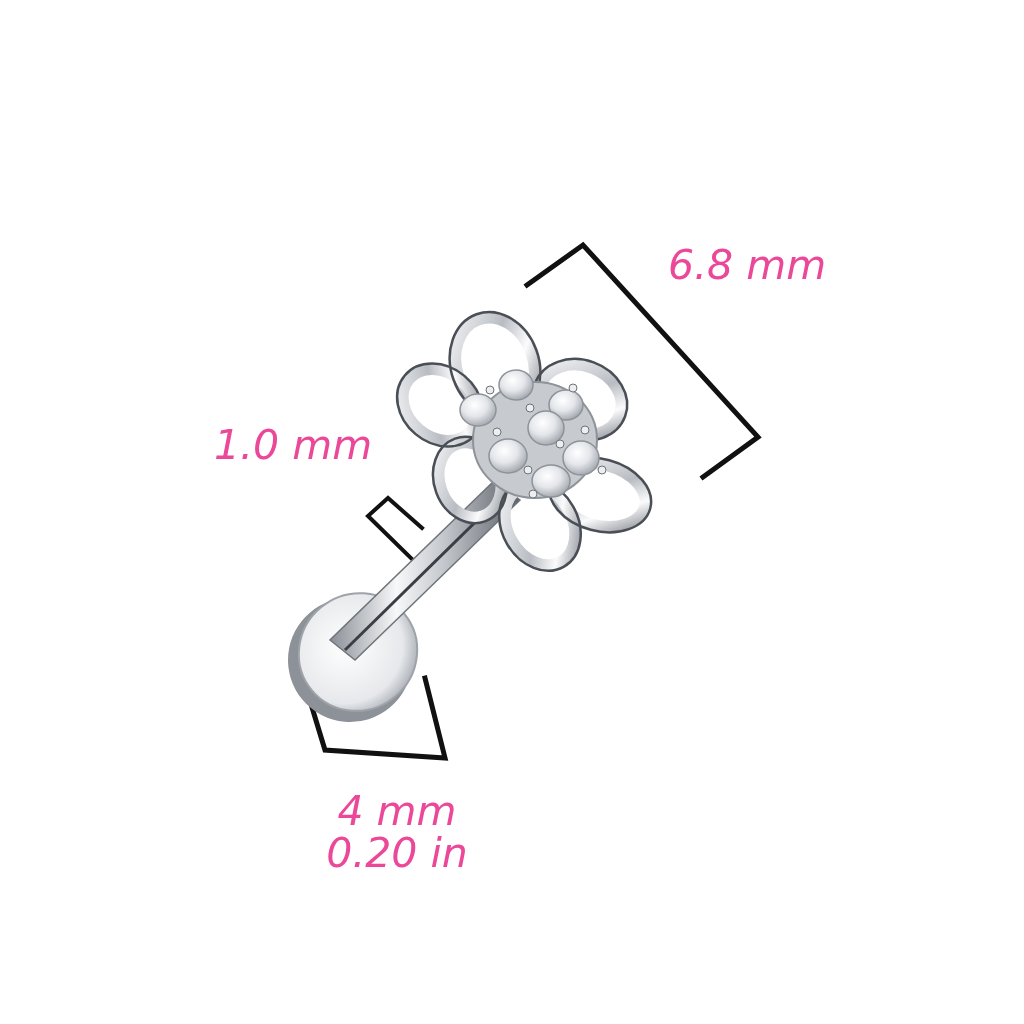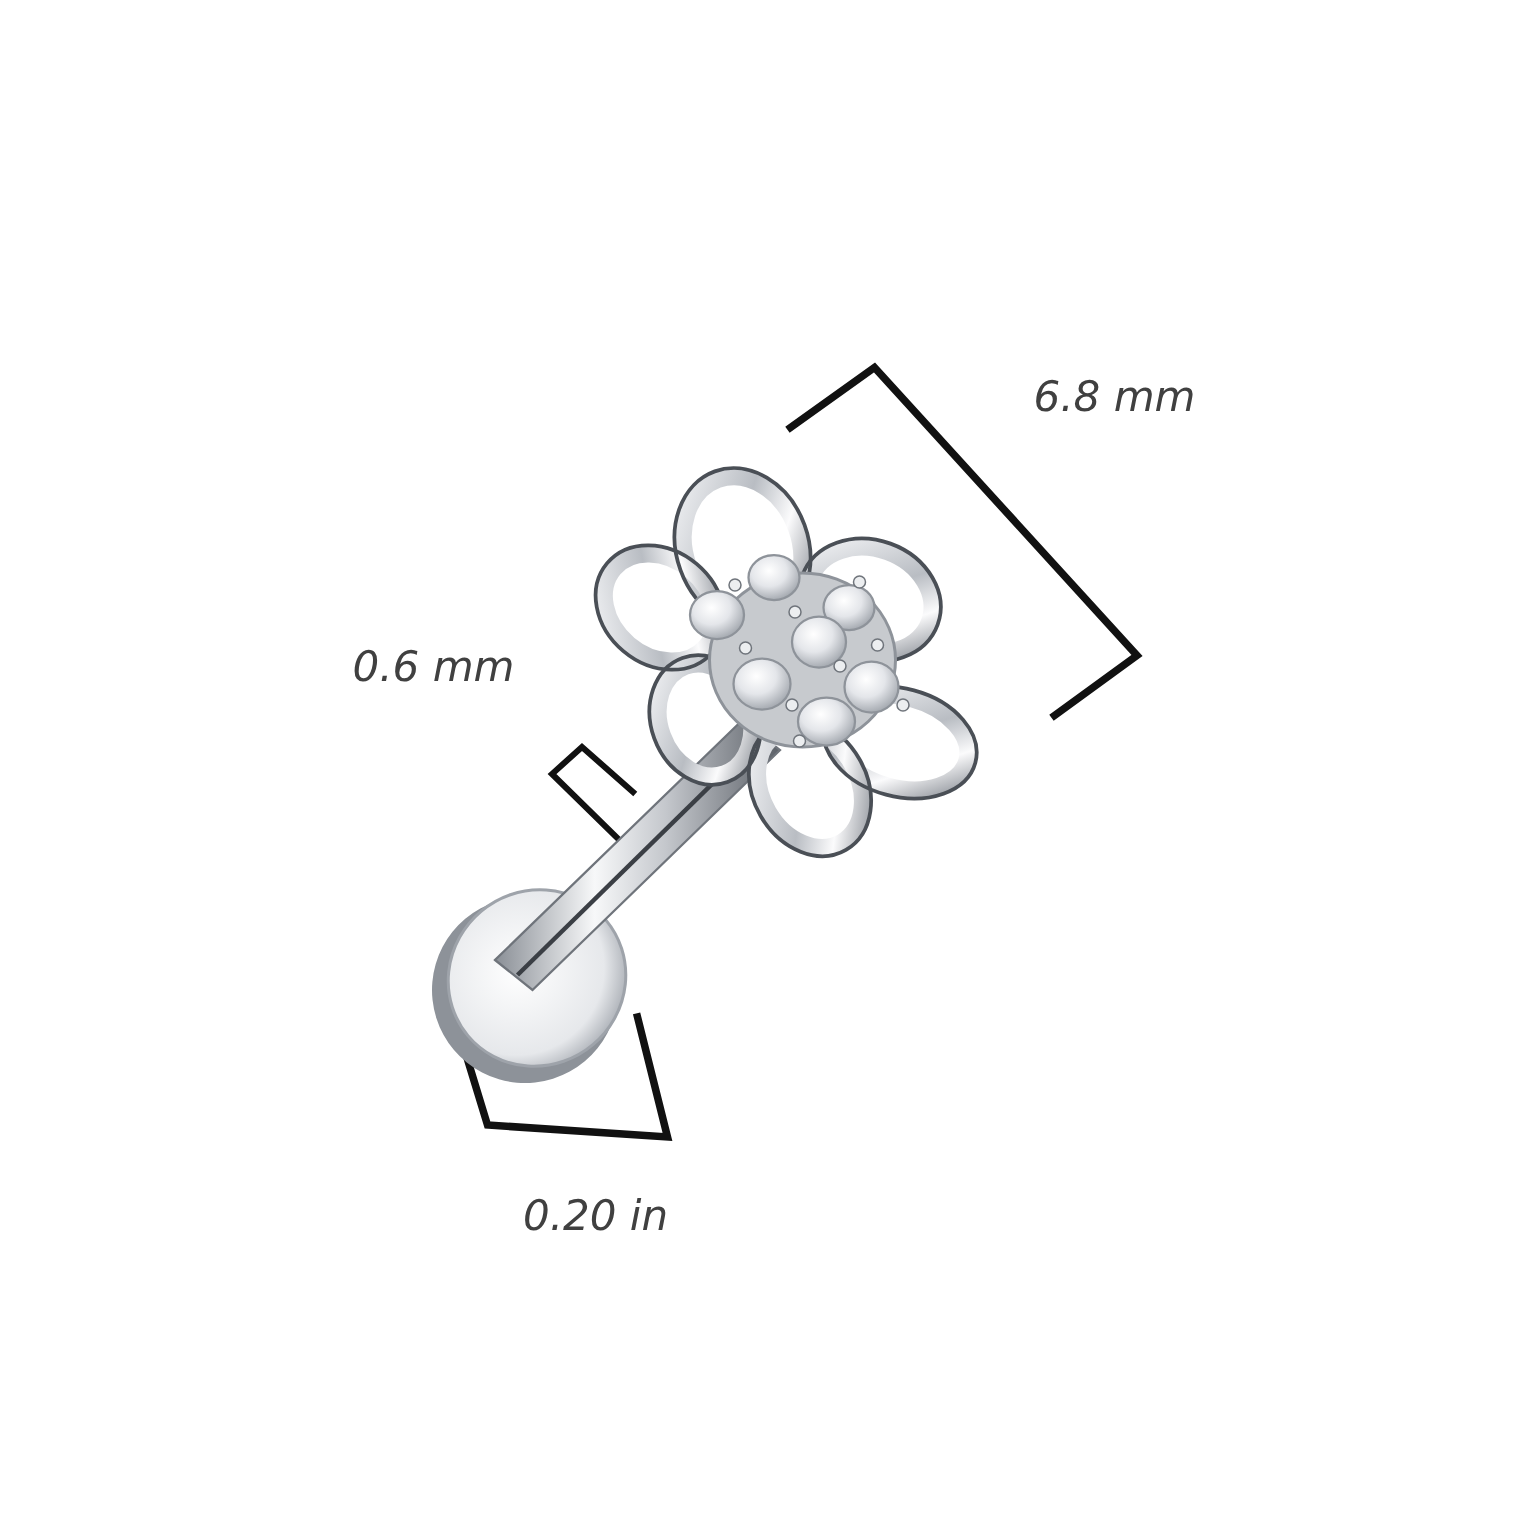--- a/index.html
+++ b/index.html
@@ -10,8 +10,8 @@
       font-family: "DejaVu Sans", sans-serif;
       font-style: italic;
       font-weight: normal;
-      color: #404040;
-      font-size: 28px;
+      color: #ec4899;
+      font-size: 41px;
       line-height: 42px;
       text-align: center;
       white-space: nowrap;

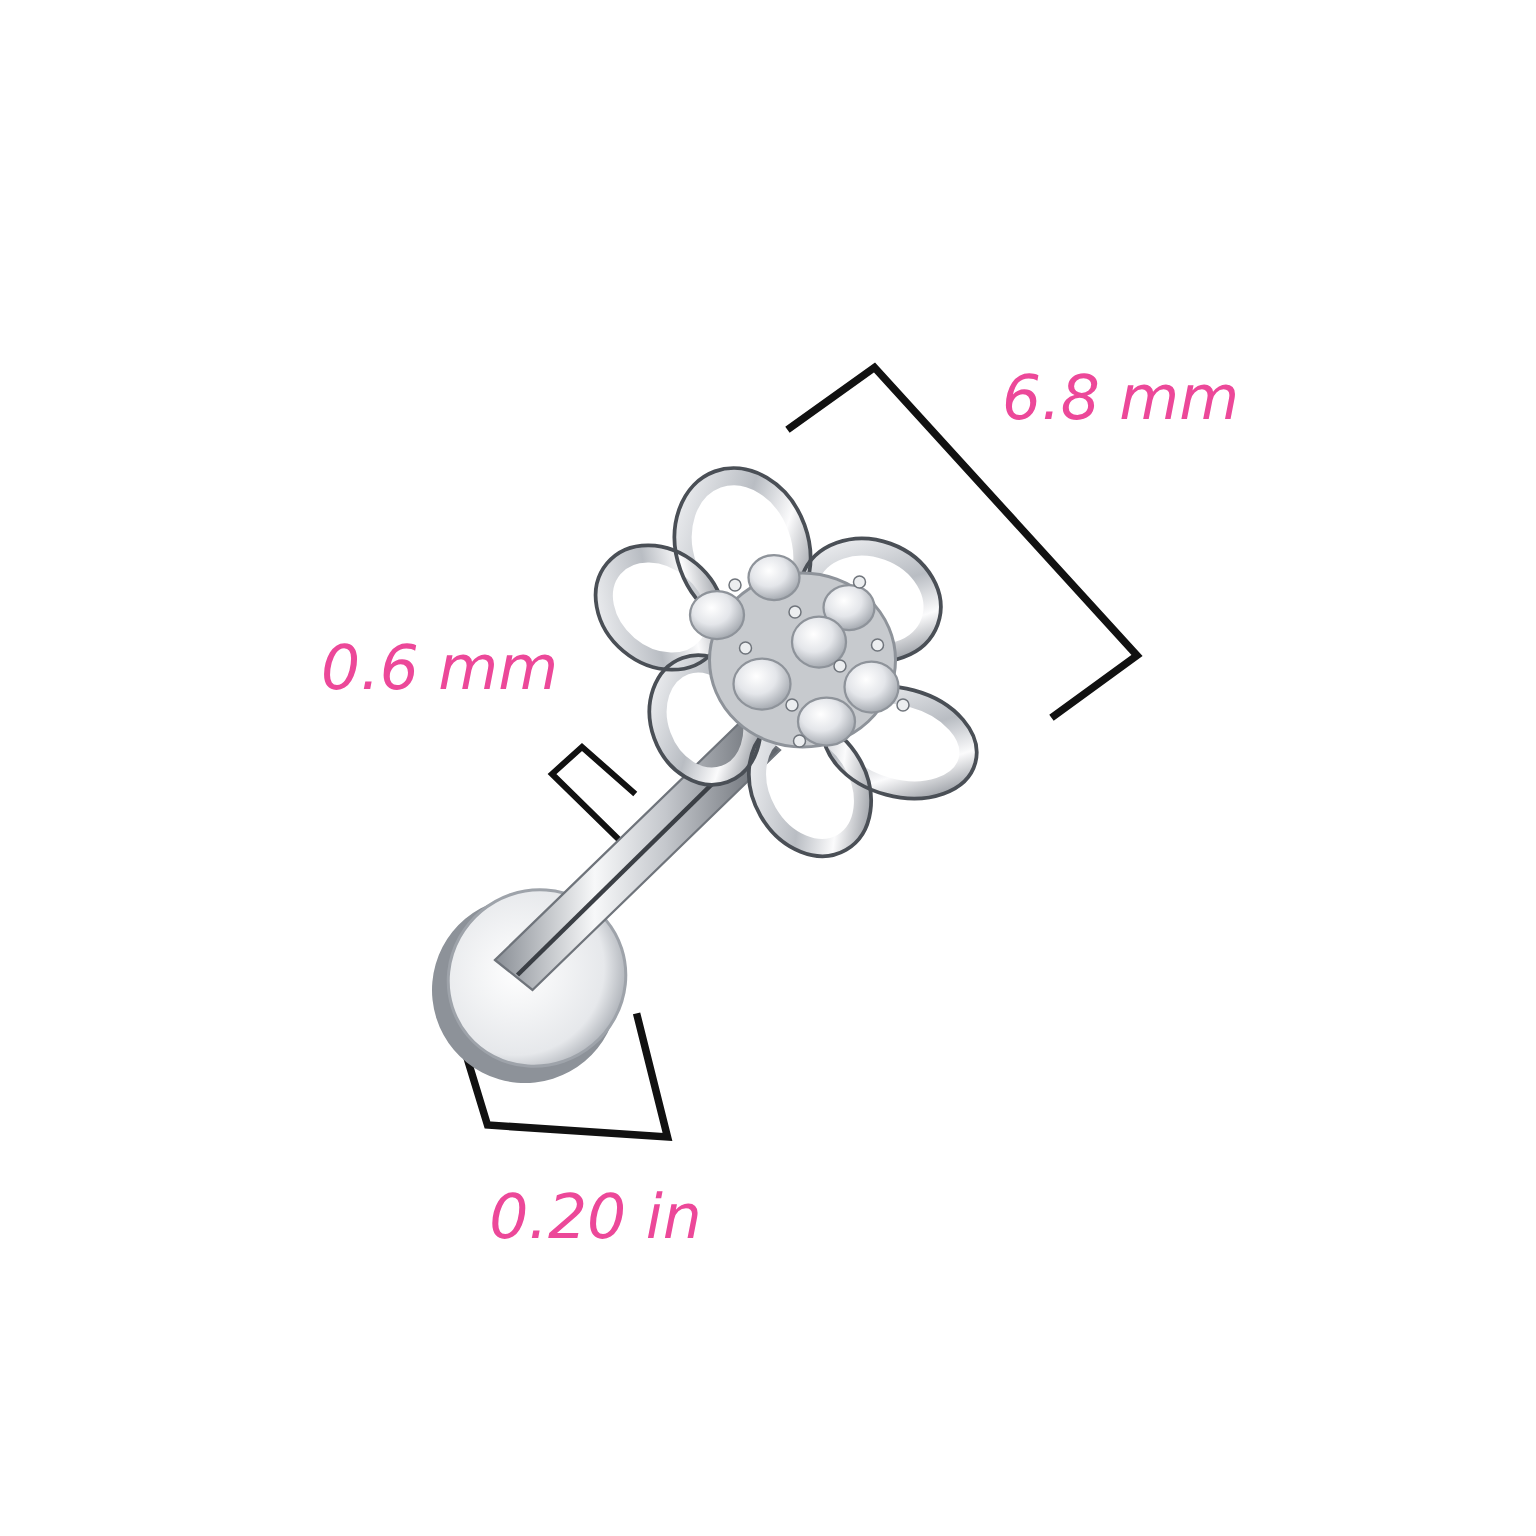--- a/index.html
+++ b/index.html
@@ -120,7 +120,7 @@
 </div>
 
 <div class="label" id="label-gauge">
-  <span>0.6 mm</span>
+  <span>1.0 mm</span>
 </div>
 
 <div class="label" id="label-disc">

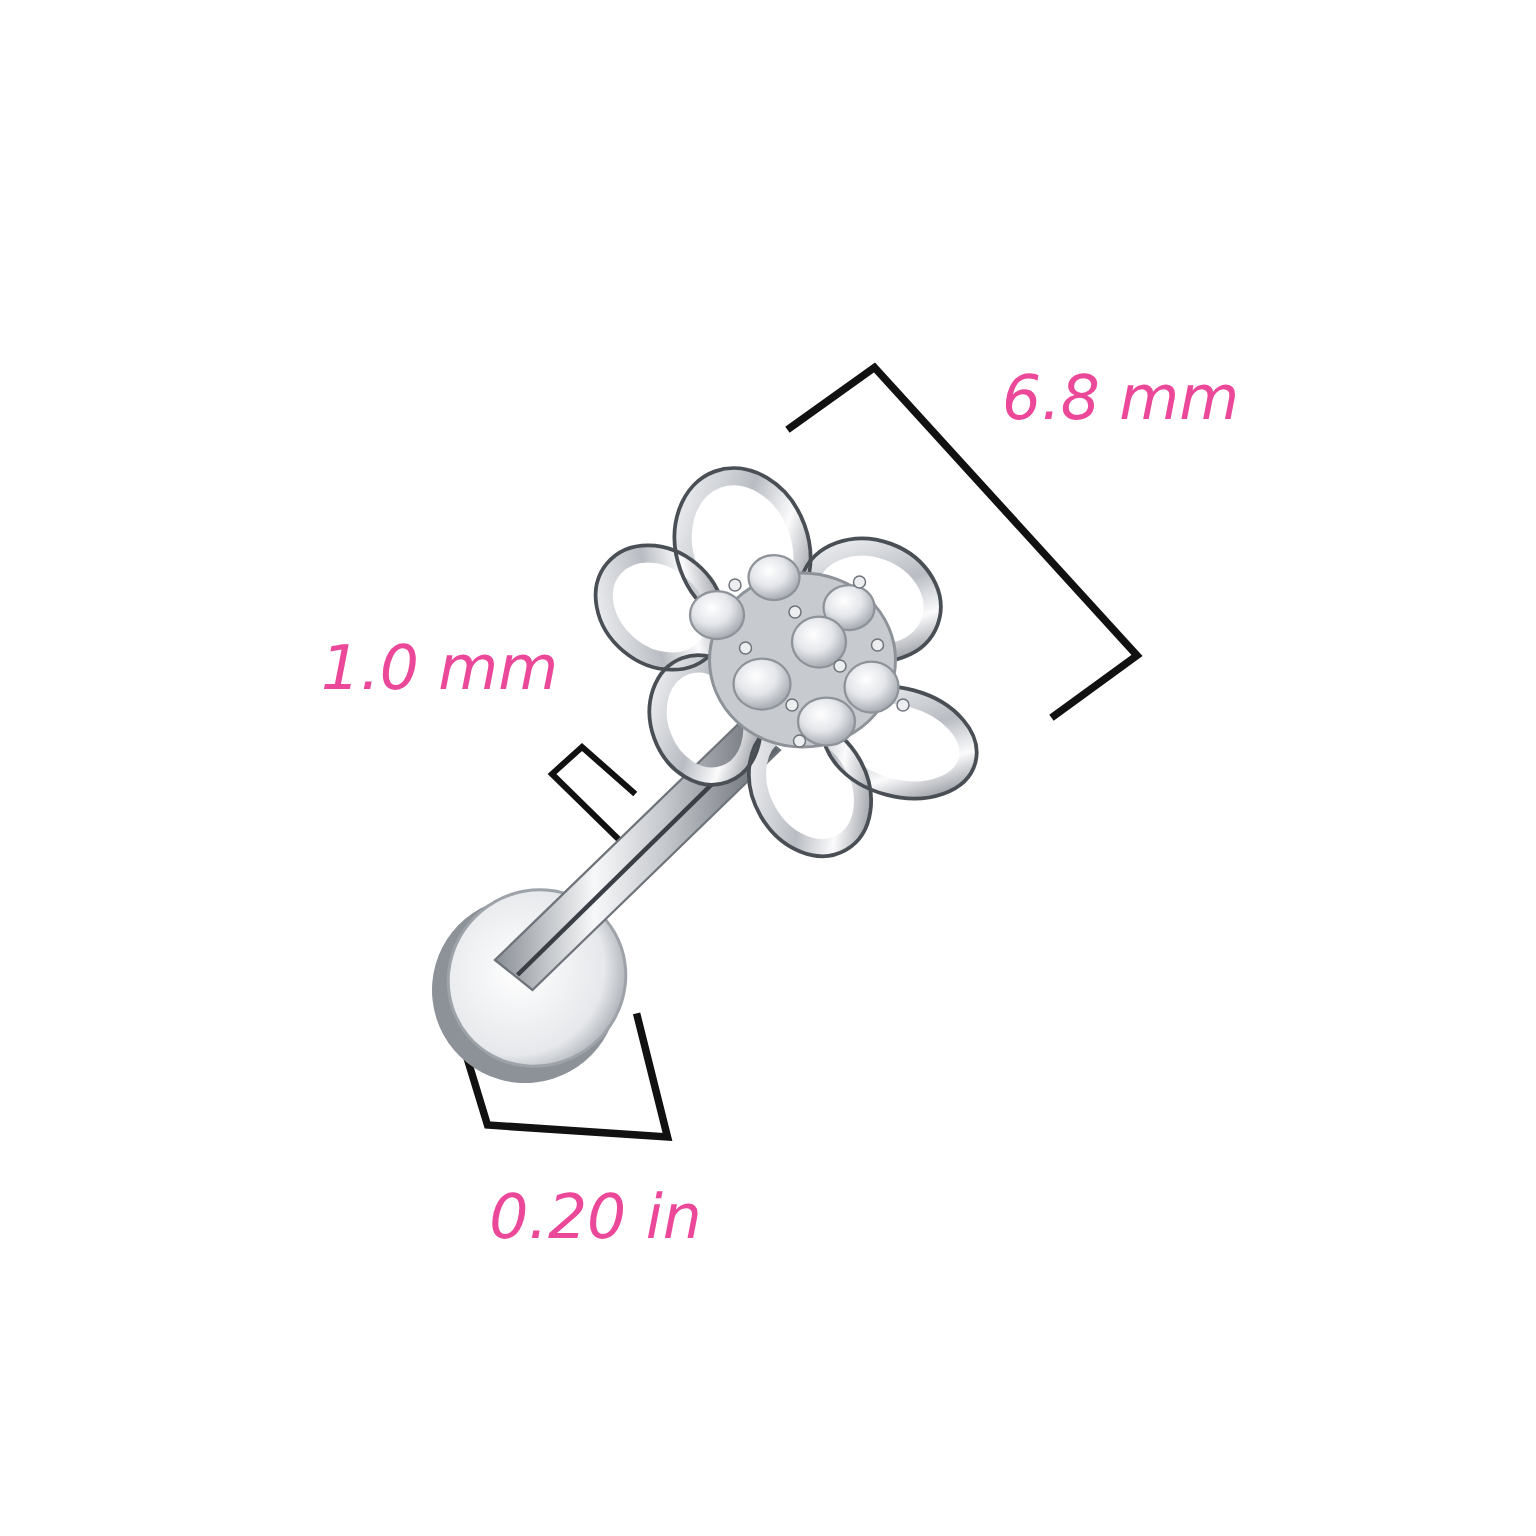--- a/index.html
+++ b/index.html
@@ -124,6 +124,7 @@
 </div>
 
 <div class="label" id="label-disc">
+  <span>4 mm</span>
   <span>0.20 in</span>
 </div>
 

